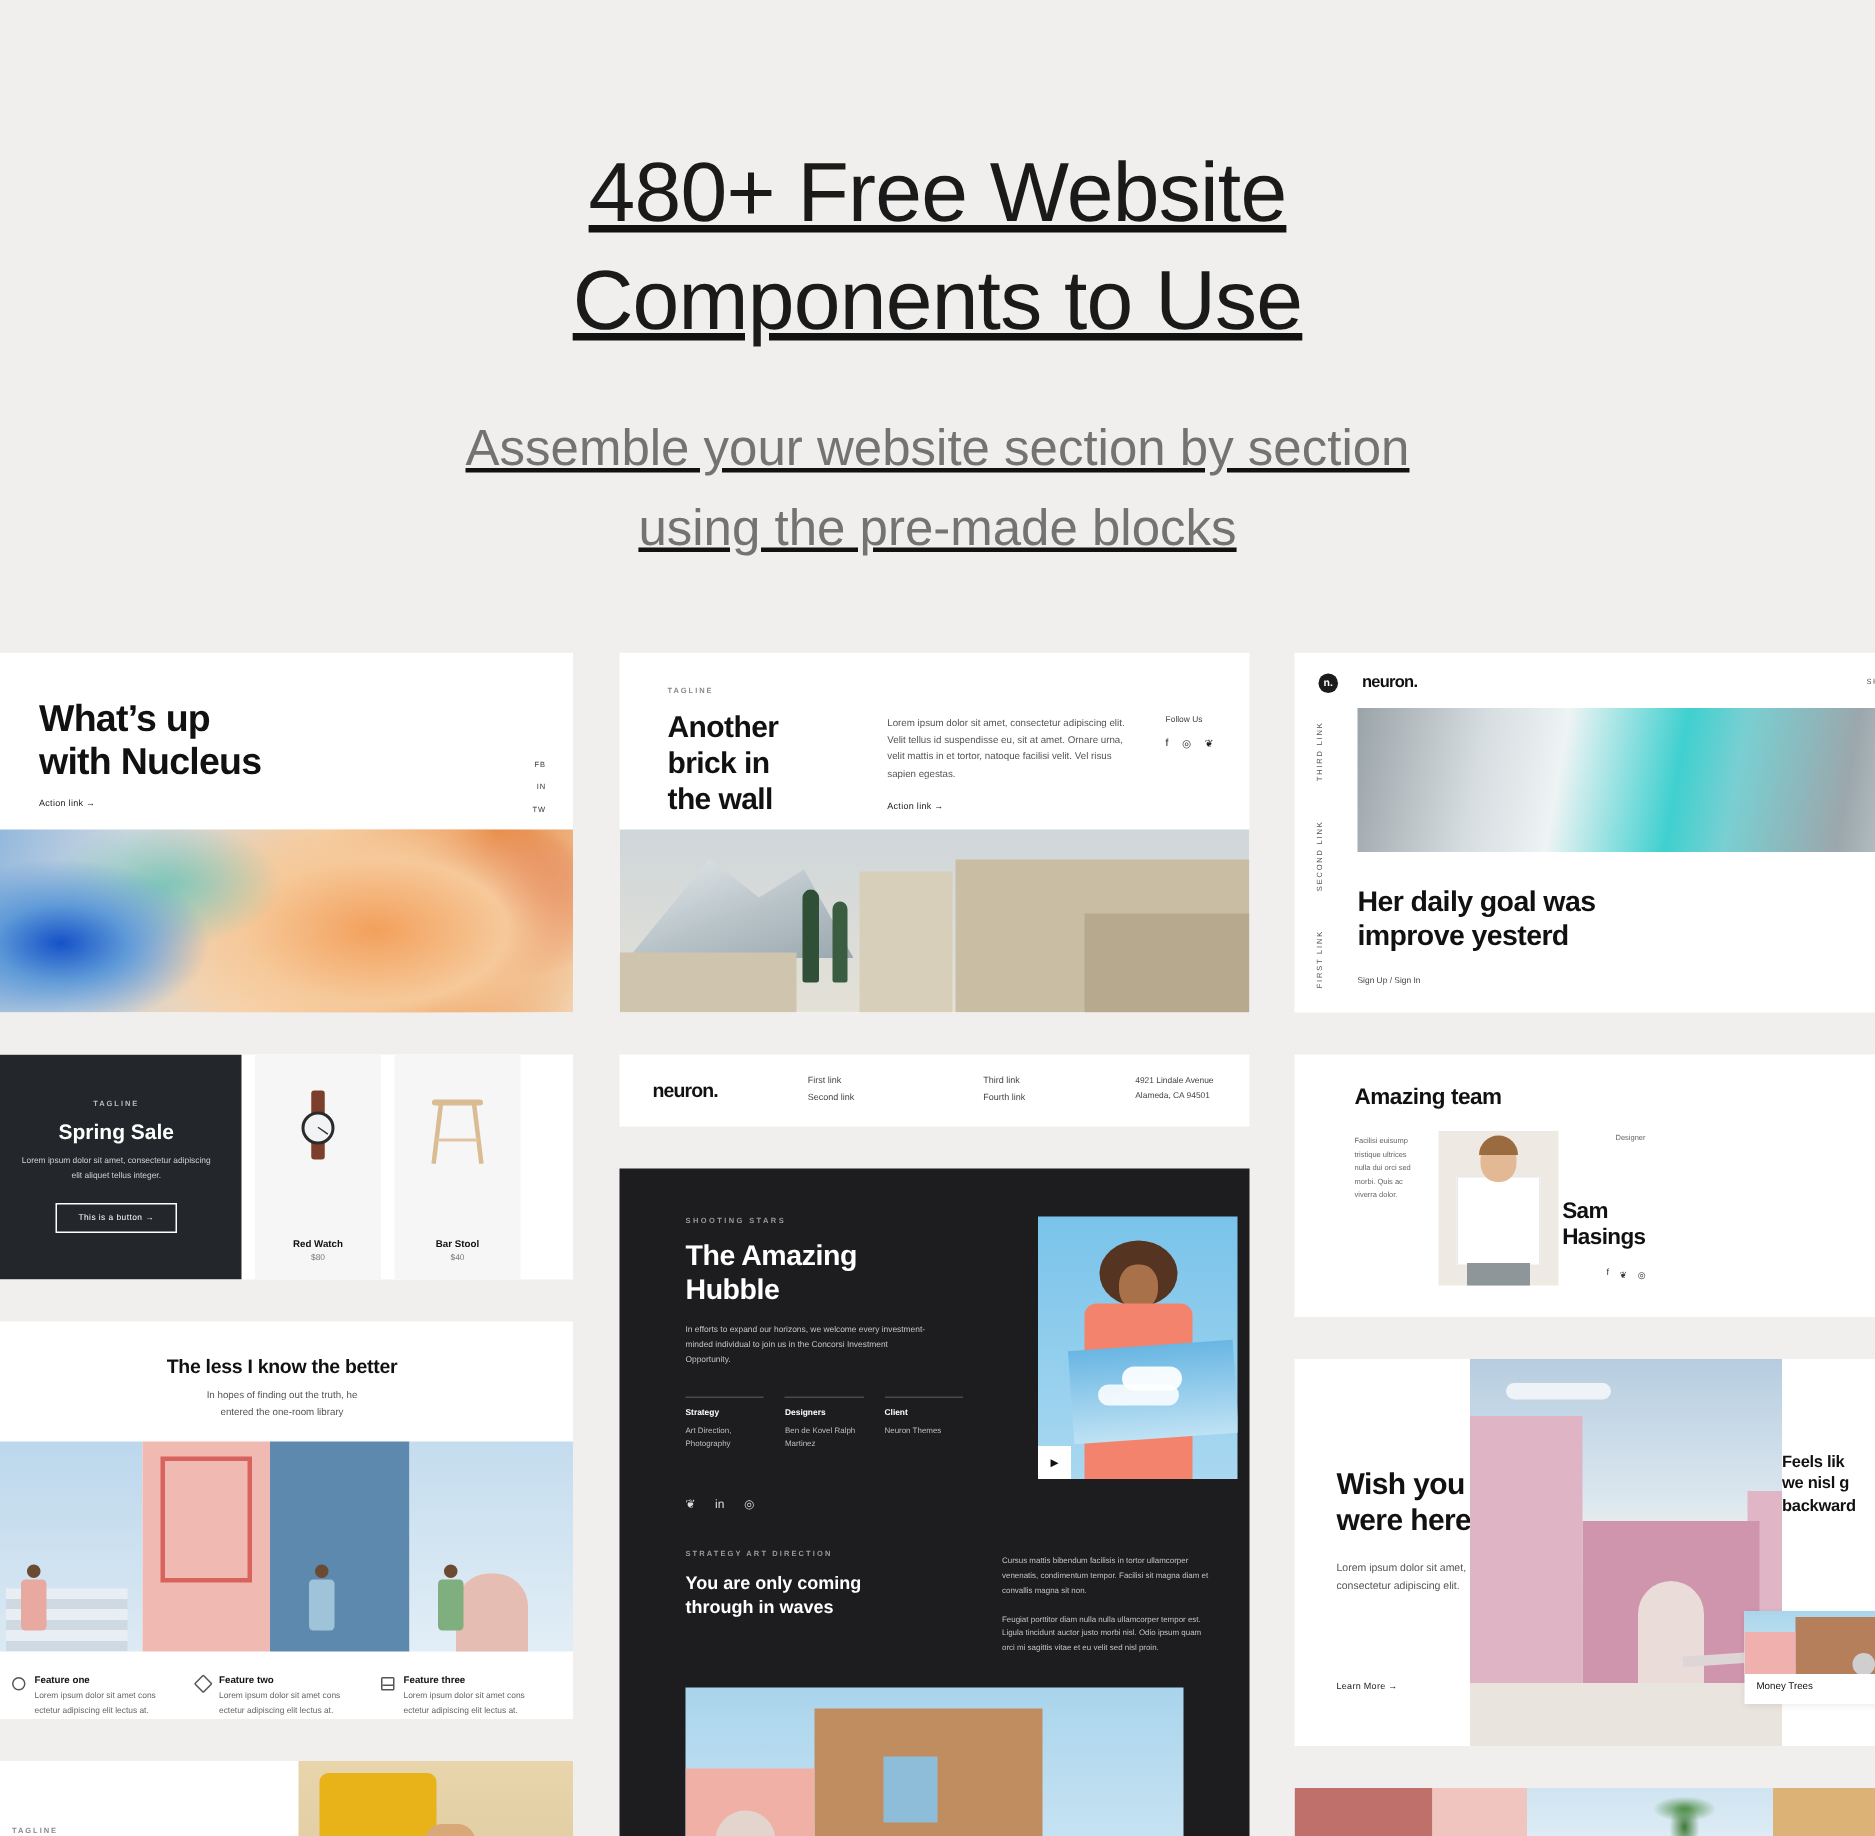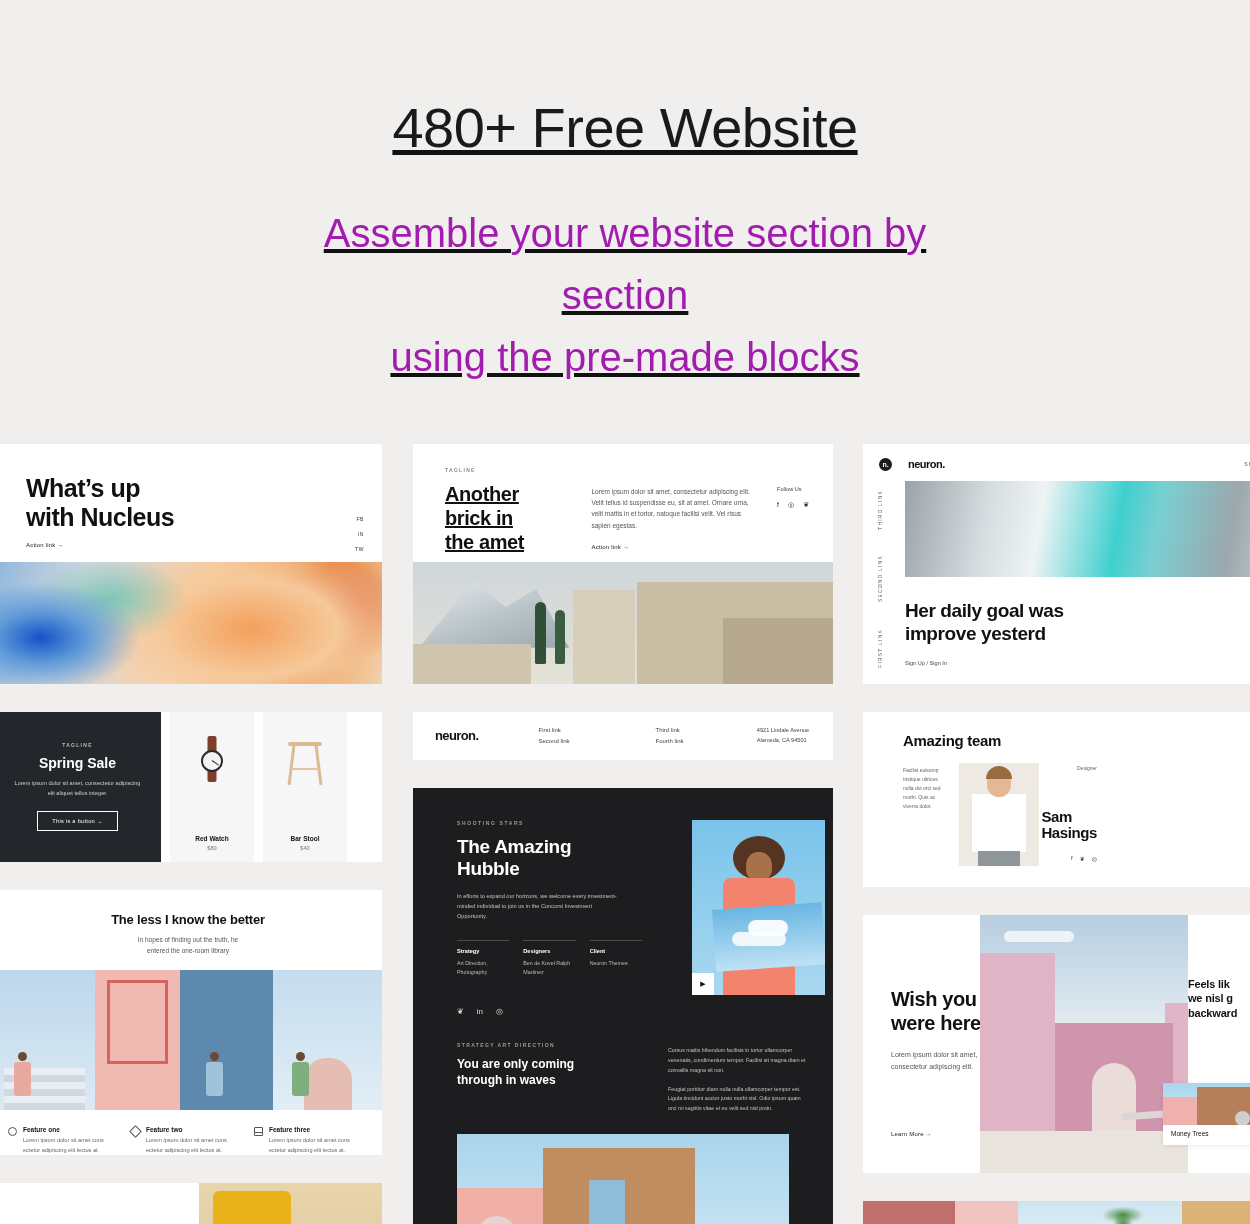--- a/index.html
+++ b/index.html
@@ -311,6 +311,7 @@
 <section class="hero">
   <h1>
     <span>480+ Free Website</span><br>
+    <span>Components to Use</span>
   </h1>
   <p>
     <span>Assemble your website section by section</span><br>

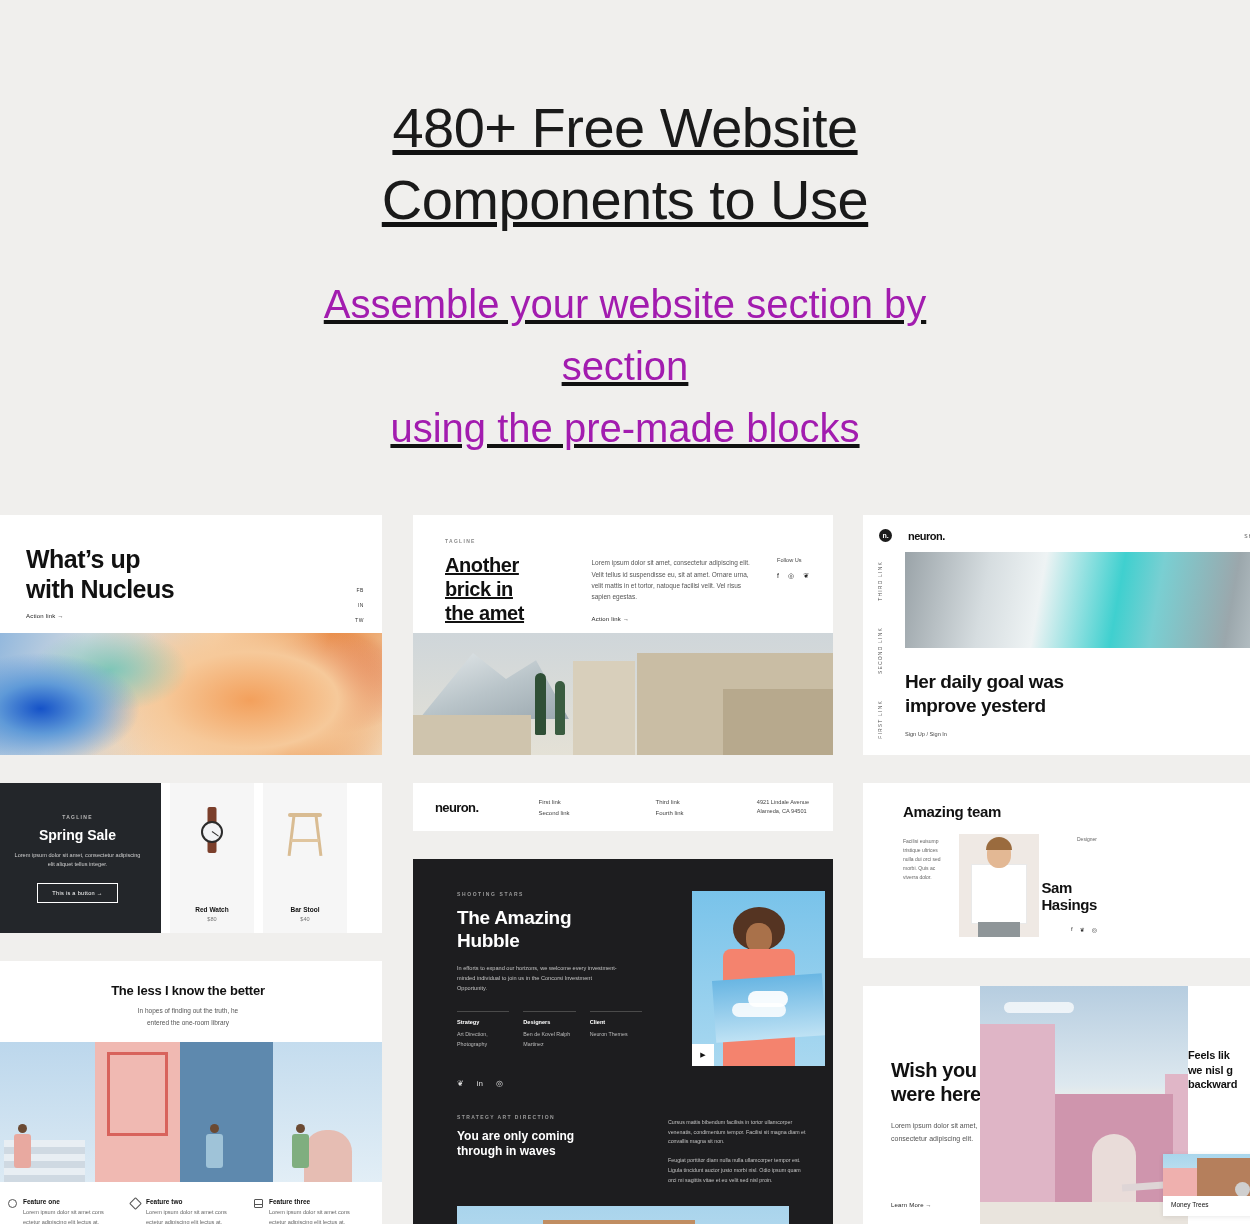--- a/index.html
+++ b/index.html
@@ -25,10 +25,10 @@
   }
   .hero p {
     margin-top: 38px;
-    font-size: 40px;
+    font-size: 34px;
     font-weight: 400;
     line-height: 1.55;
-    color: #a21caf;
+    color: #737373;
     max-width: 700px;
     margin-left: auto;
     margin-right: auto;

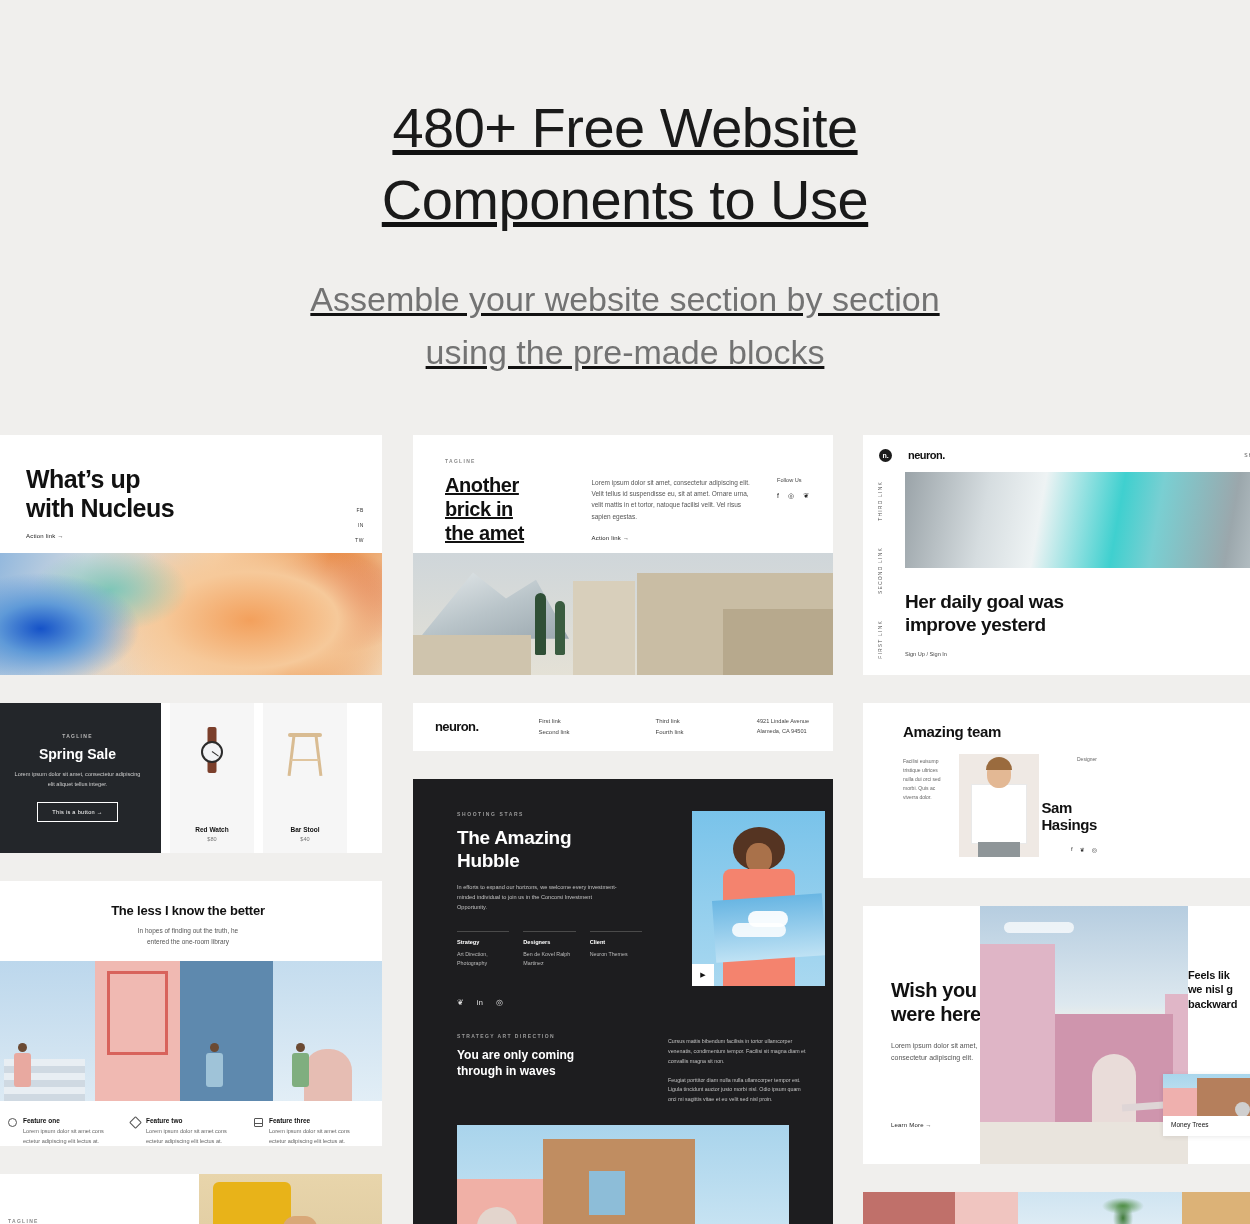--- a/index.html
+++ b/index.html
@@ -147,7 +147,7 @@
   .c-brick { height: 240px; }
   .c-brick .top { display: flex; padding: 23px 24px 0 32px; height: 118px; }
   .c-brick .l { width: 150px; }
-  .c-brick h2 { font-size: 20px; font-weight: 700; line-height: 1.2; margin-top: 9px; letter-spacing: -0.4px; text-decoration: underline; }
+  .c-brick h2 { font-size: 20px; font-weight: 700; line-height: 1.2; margin-top: 9px; letter-spacing: -0.4px; }
   .c-brick .m { width: 190px; padding-top: 19px; }
   .c-brick .m .lorem { width: 170px; }
   .c-brick .m .actlink { display:block; margin-top: 13px; }

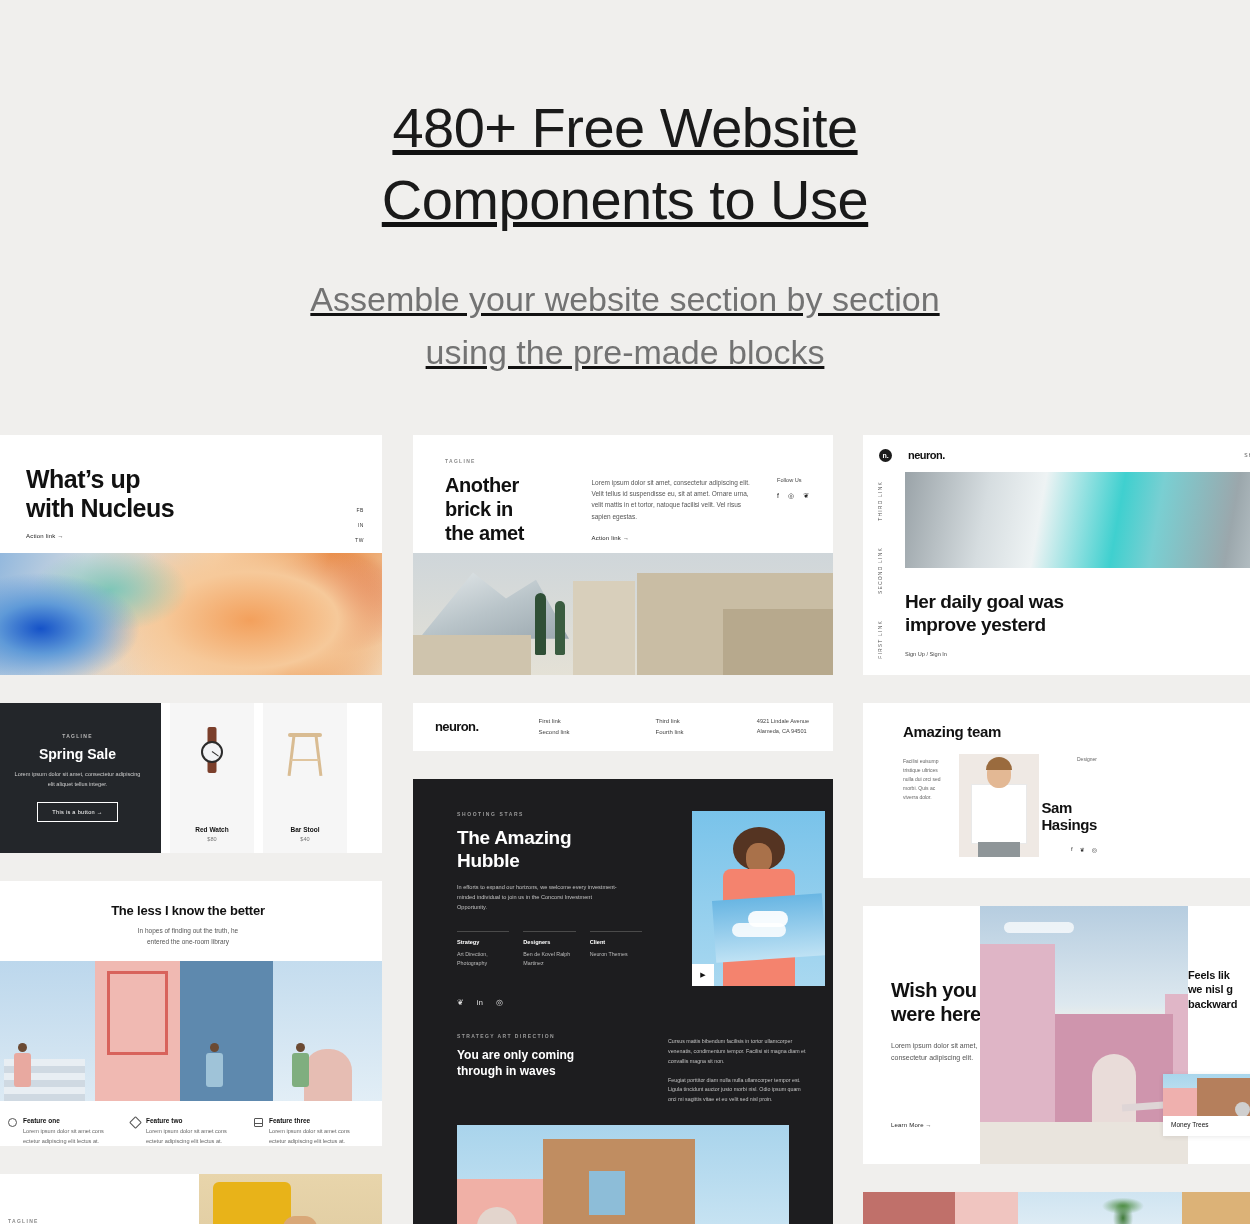--- a/index.html
+++ b/index.html
@@ -446,7 +446,7 @@
           <h2>
             <span>Another</span><br>
             <span>brick in</span><br>
-            <span>the amet</span>
+            <span>the wall</span>
           </h2>
         </div>
         <div class="m">

